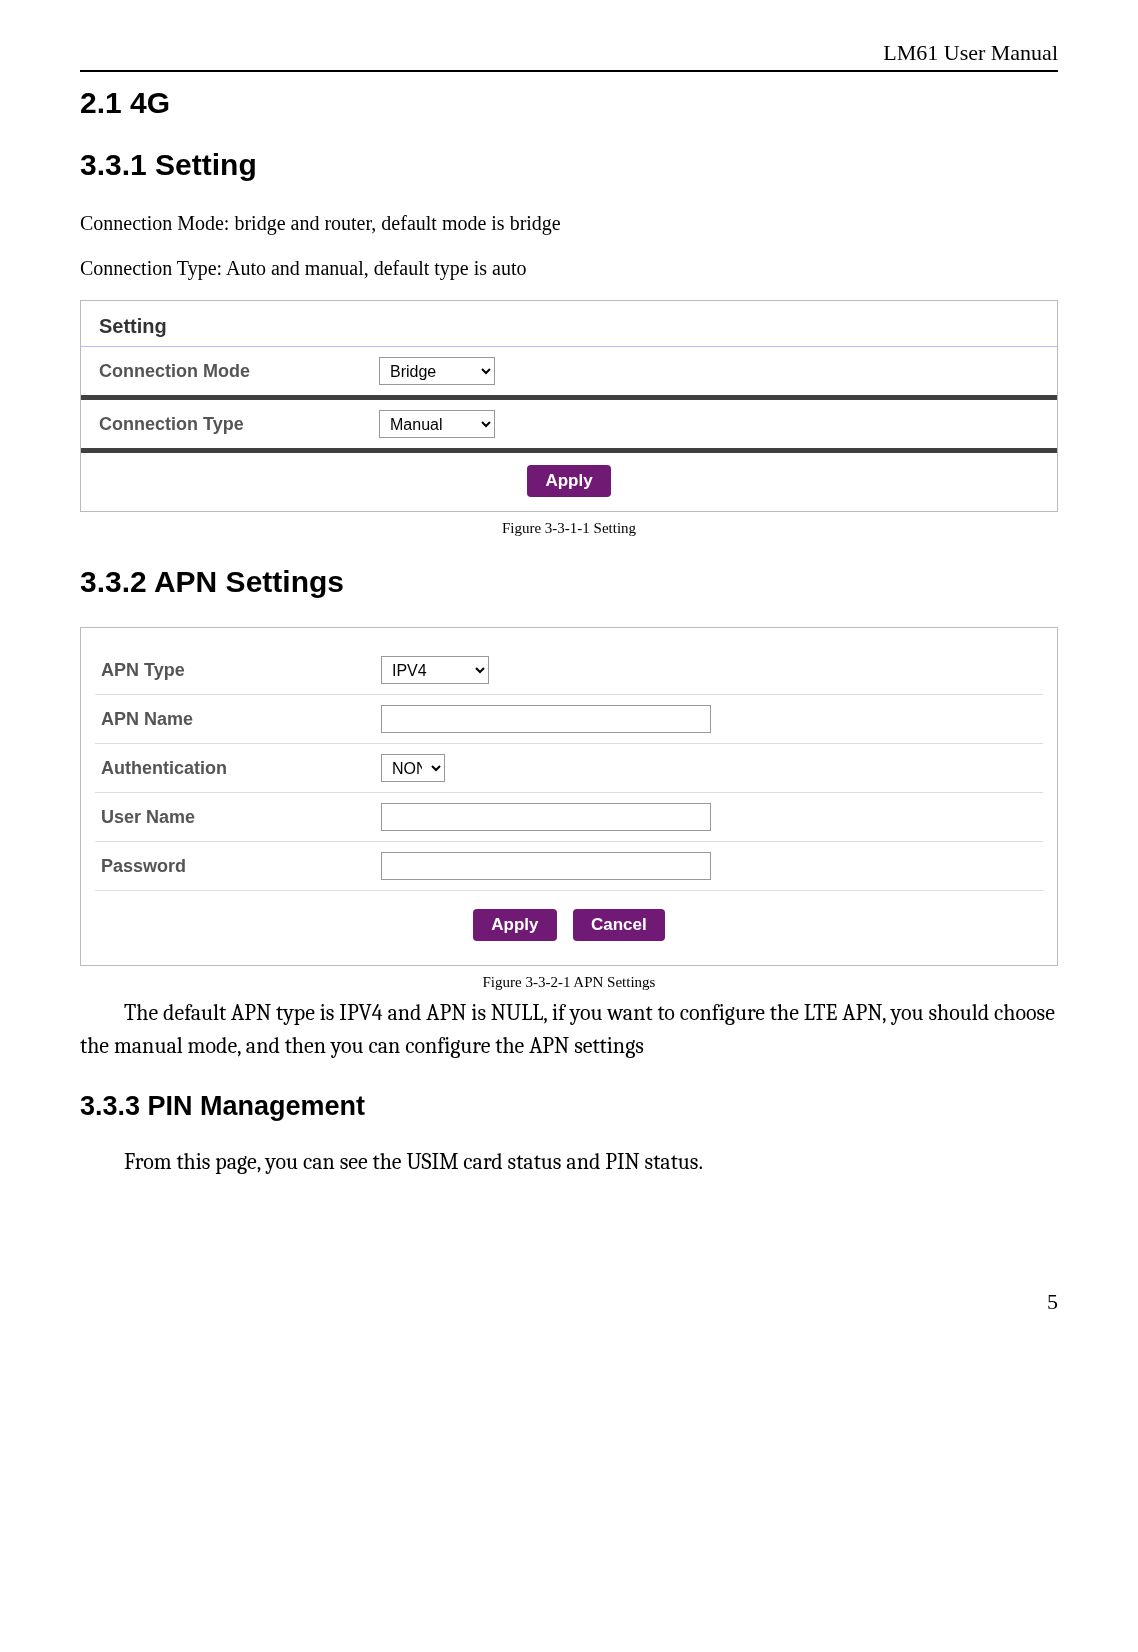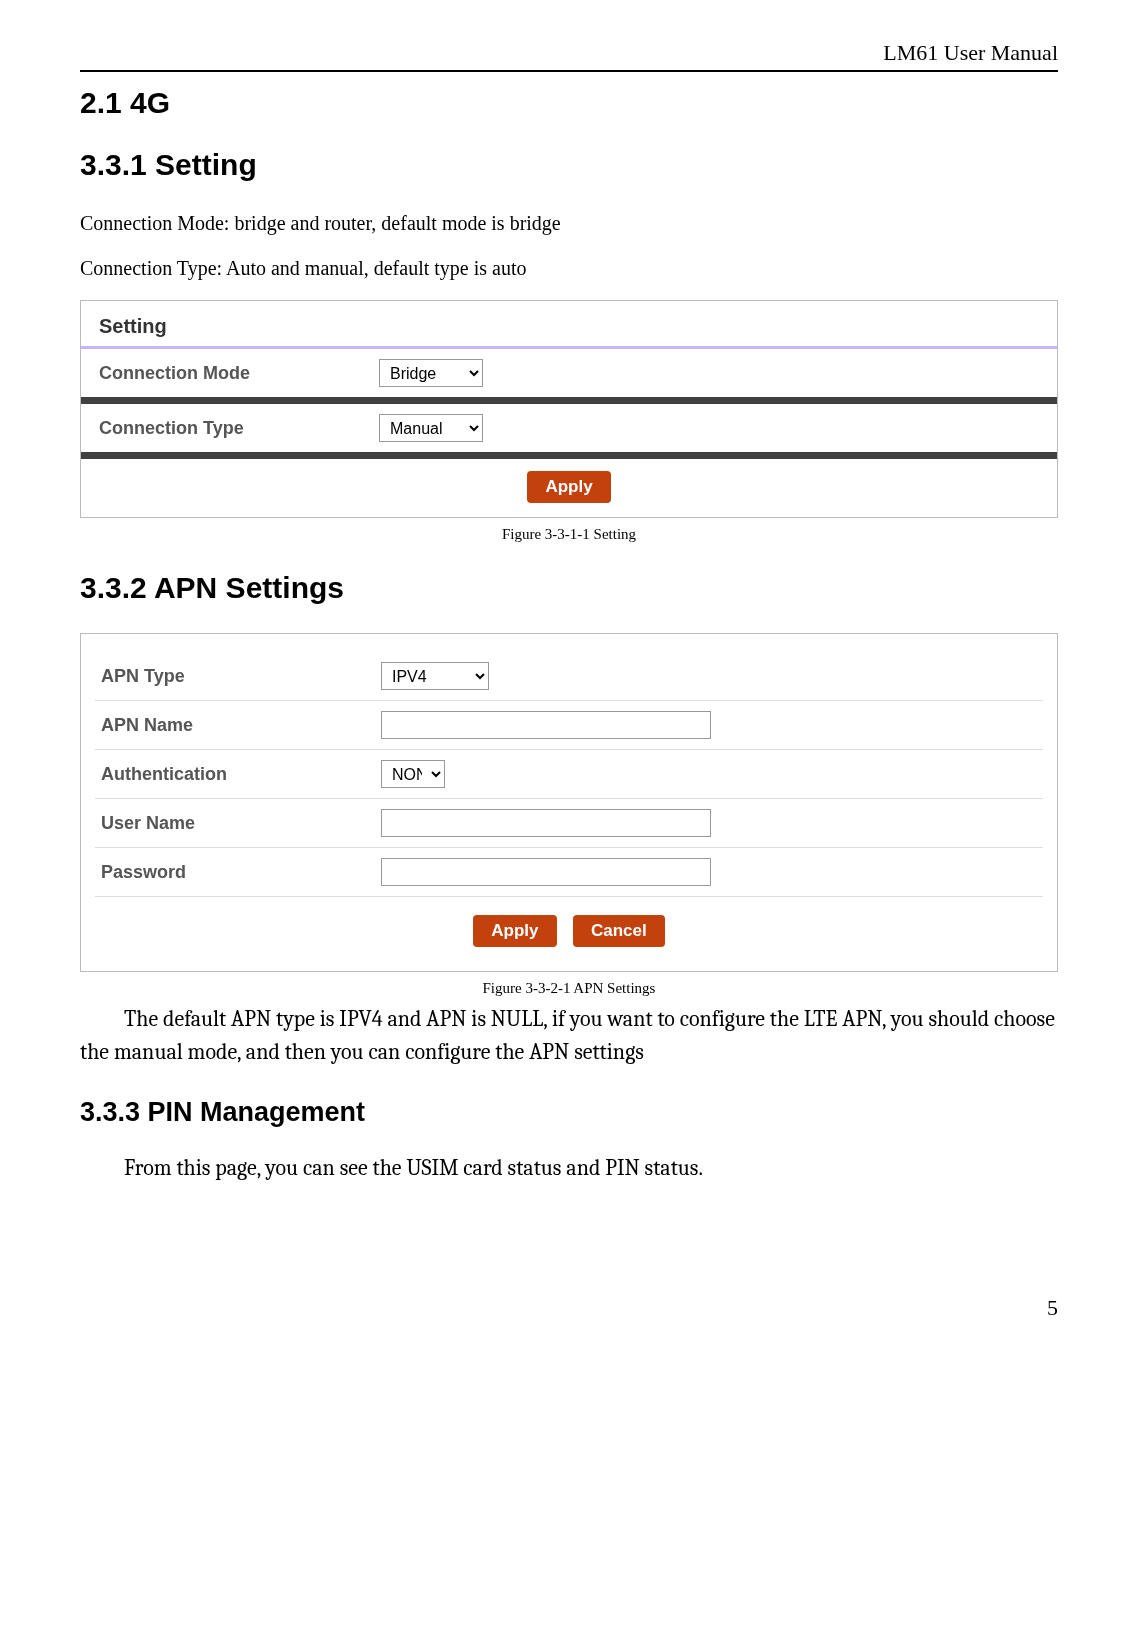--- a/index.html
+++ b/index.html
@@ -72,7 +72,7 @@
     font-size: 20px;
     color: #333;
     padding: 14px 18px 8px 18px;
-    border-bottom: 3px solid #c4b5fd;
+    border-bottom: 1px solid #c4b5fd;
   }
   .panel-row {
     display: flex;

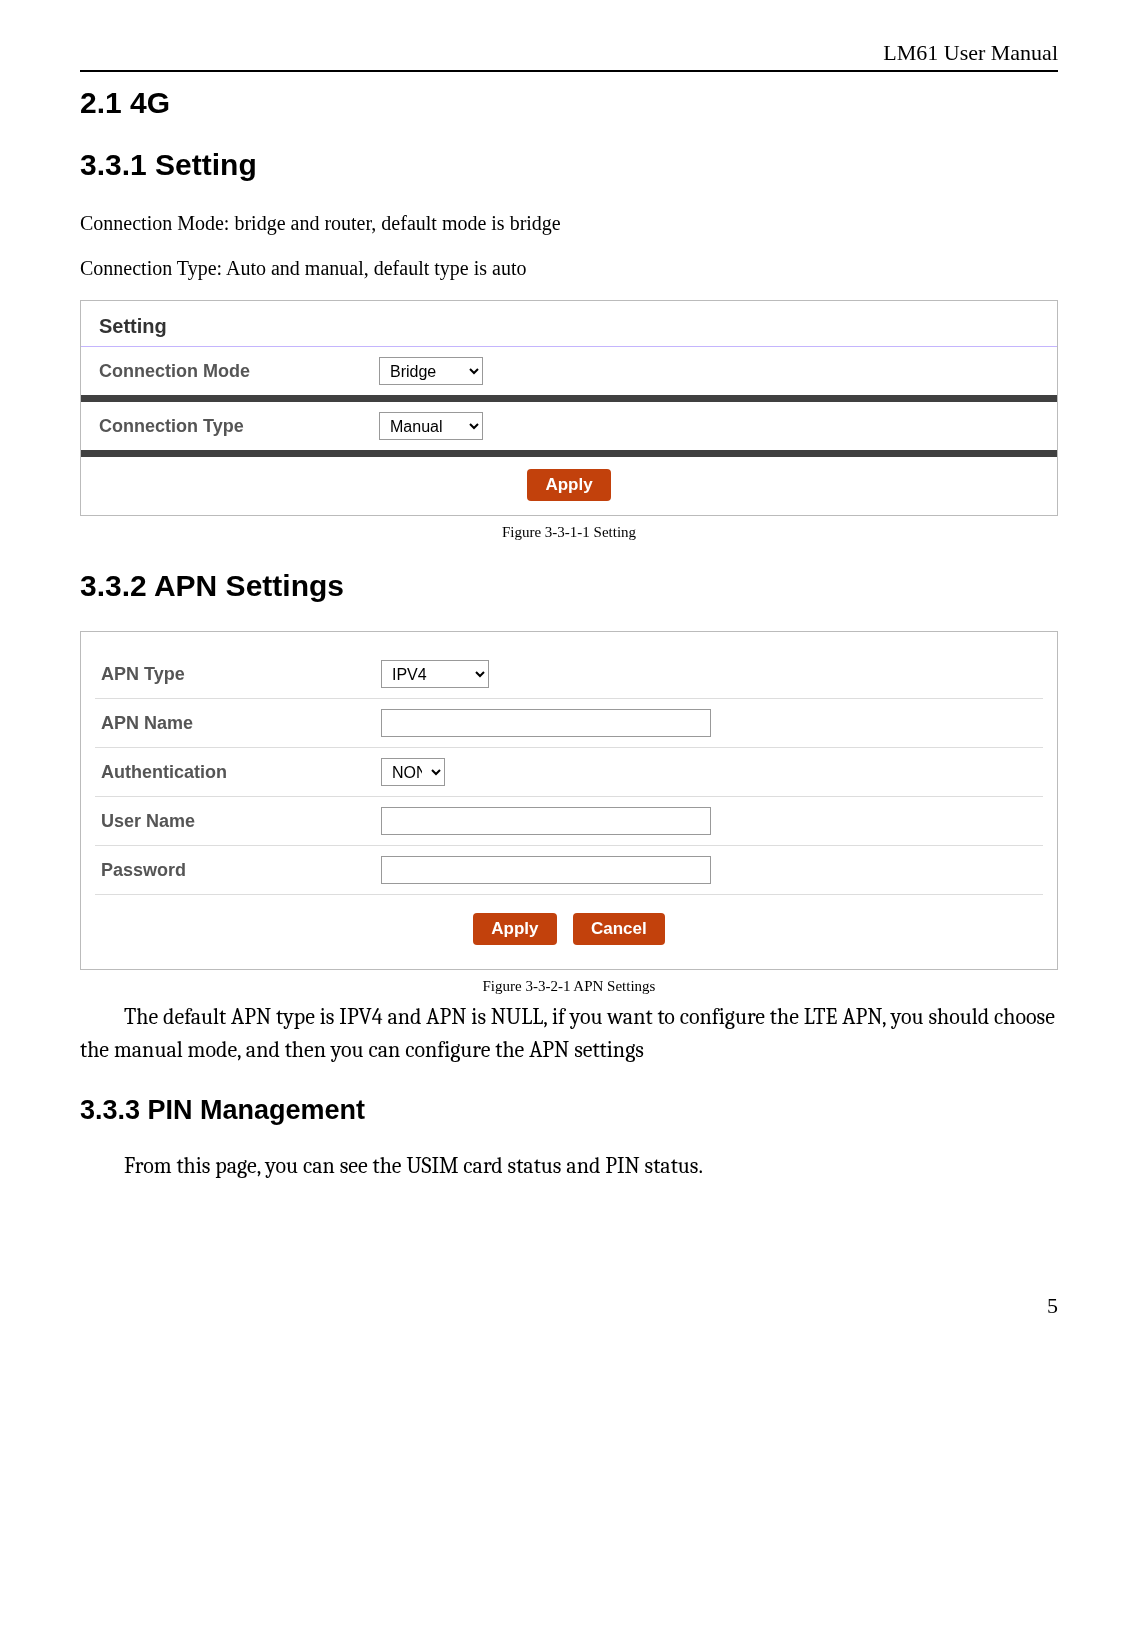--- a/index.html
+++ b/index.html
@@ -78,7 +78,7 @@
     display: flex;
     align-items: center;
     padding: 10px 18px;
-    border-bottom: 7px solid #404040;
+    border-bottom: 5px solid #404040;
   }
   .panel-row:last-of-type {
     border-bottom: none;

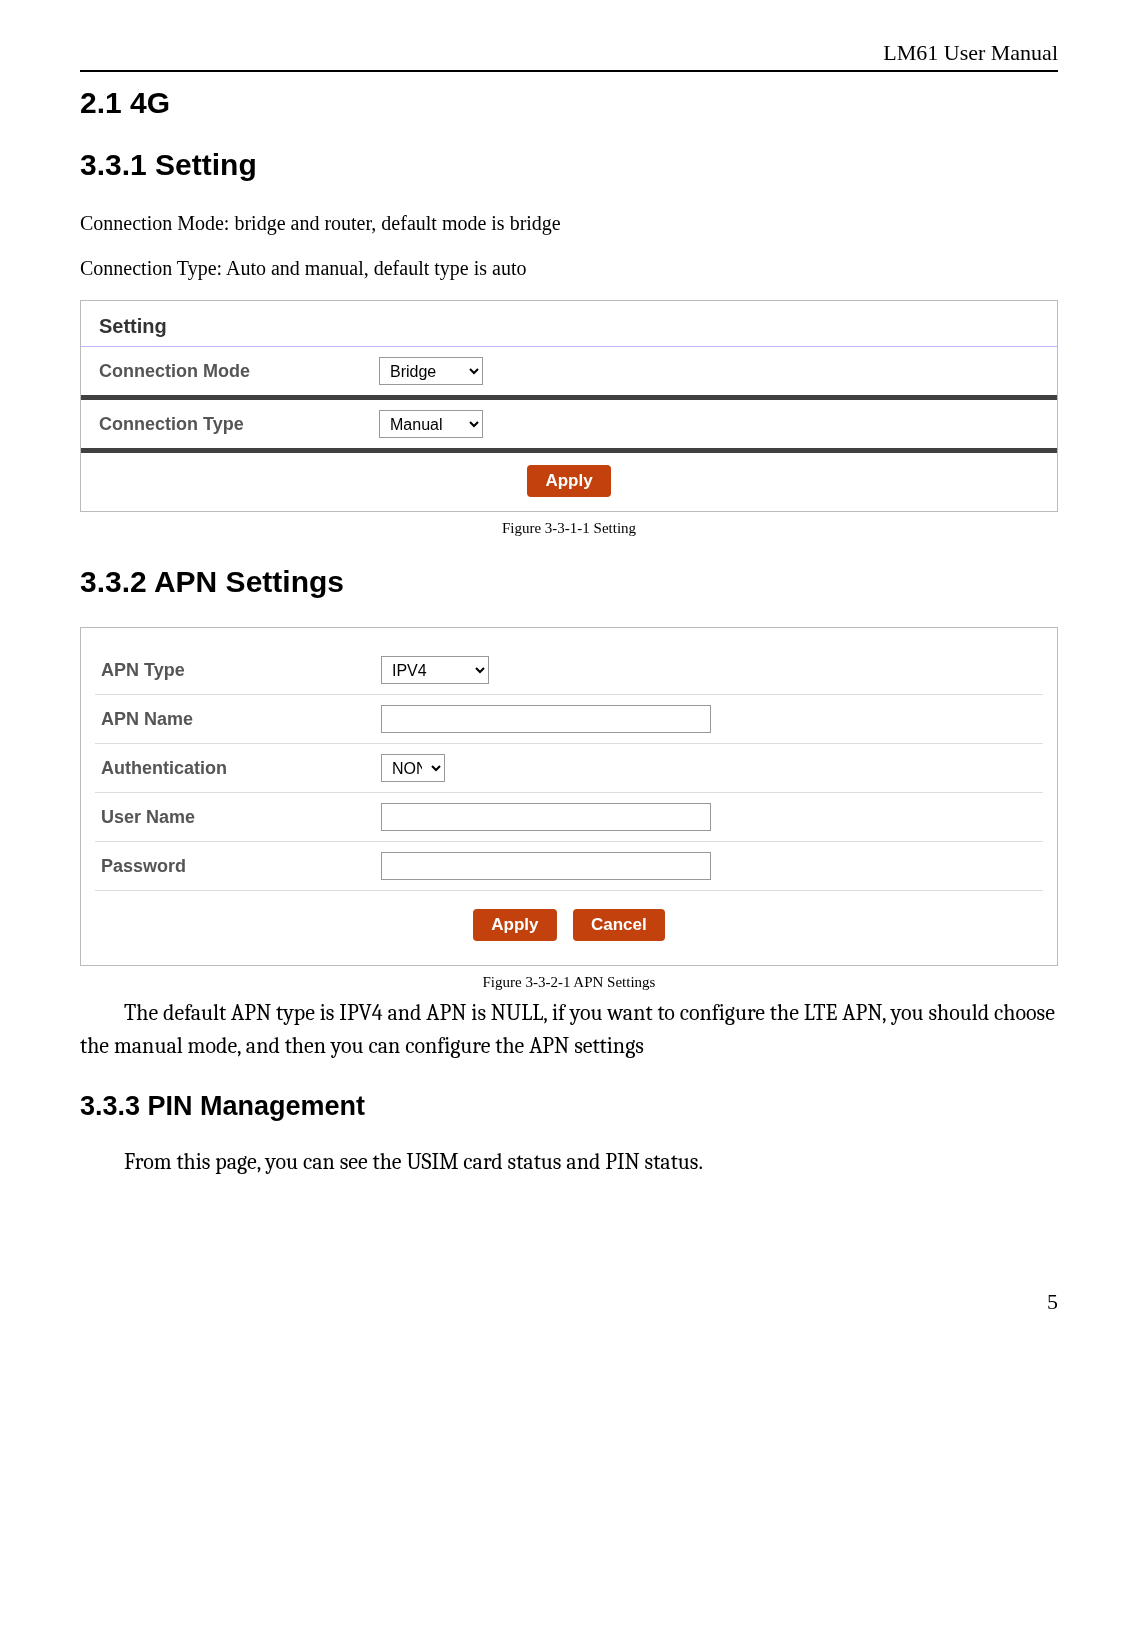--- a/index.html
+++ b/index.html
@@ -103,7 +103,7 @@
   input.ctl.wide {
     width: 330px;
   }
-  select.ctl.small { width: 104px; }
+  select.ctl.small { width: 116px; }
   select.ctl.med { width: 108px; }
   .btn-row {
     text-align: center;

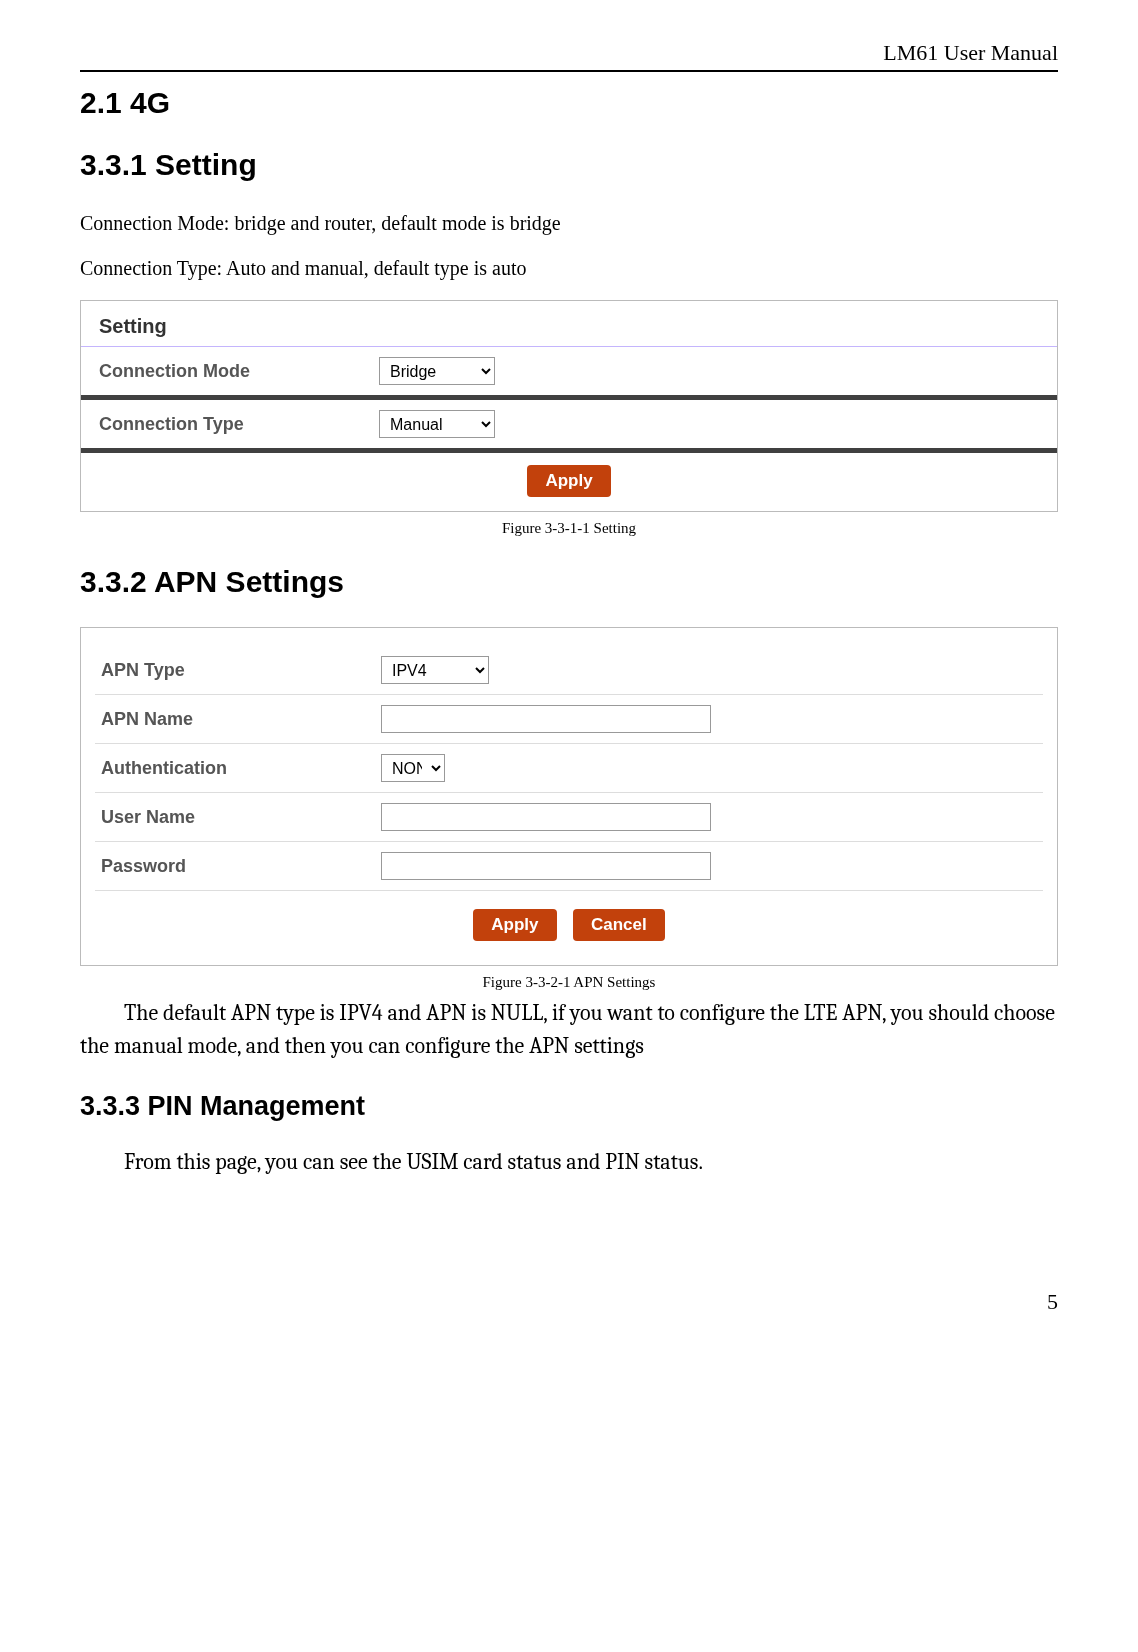--- a/index.html
+++ b/index.html
@@ -111,7 +111,7 @@
   }
   .btn {
     display: inline-block;
-    background: #c2410c;
+    background: #701a75;
     color: #fff;
     font-size: 17px;
     font-family: Arial, Helvetica, sans-serif;

